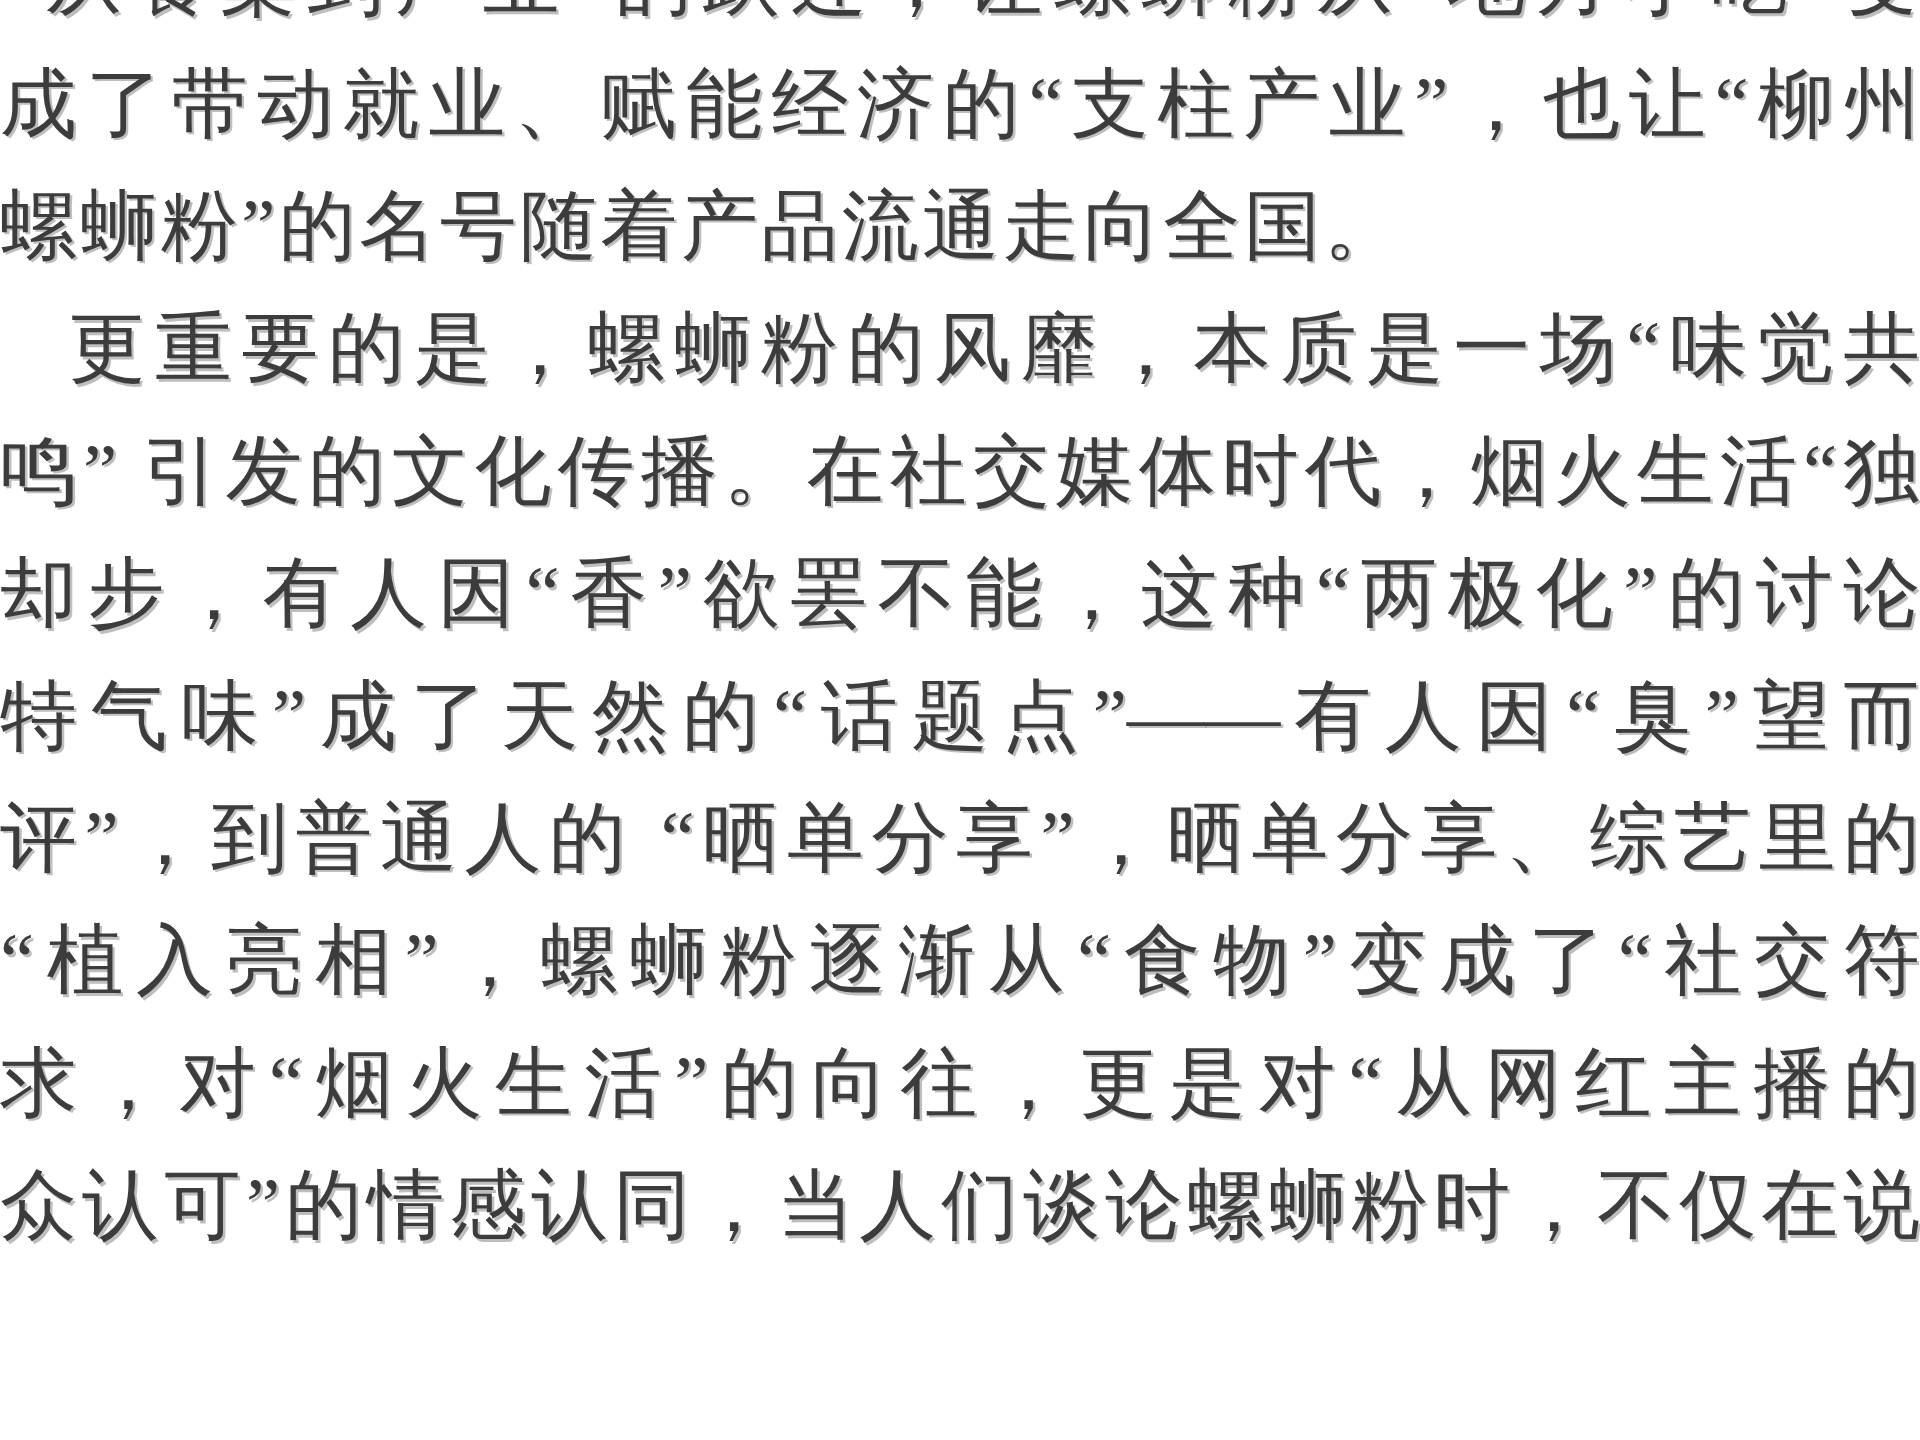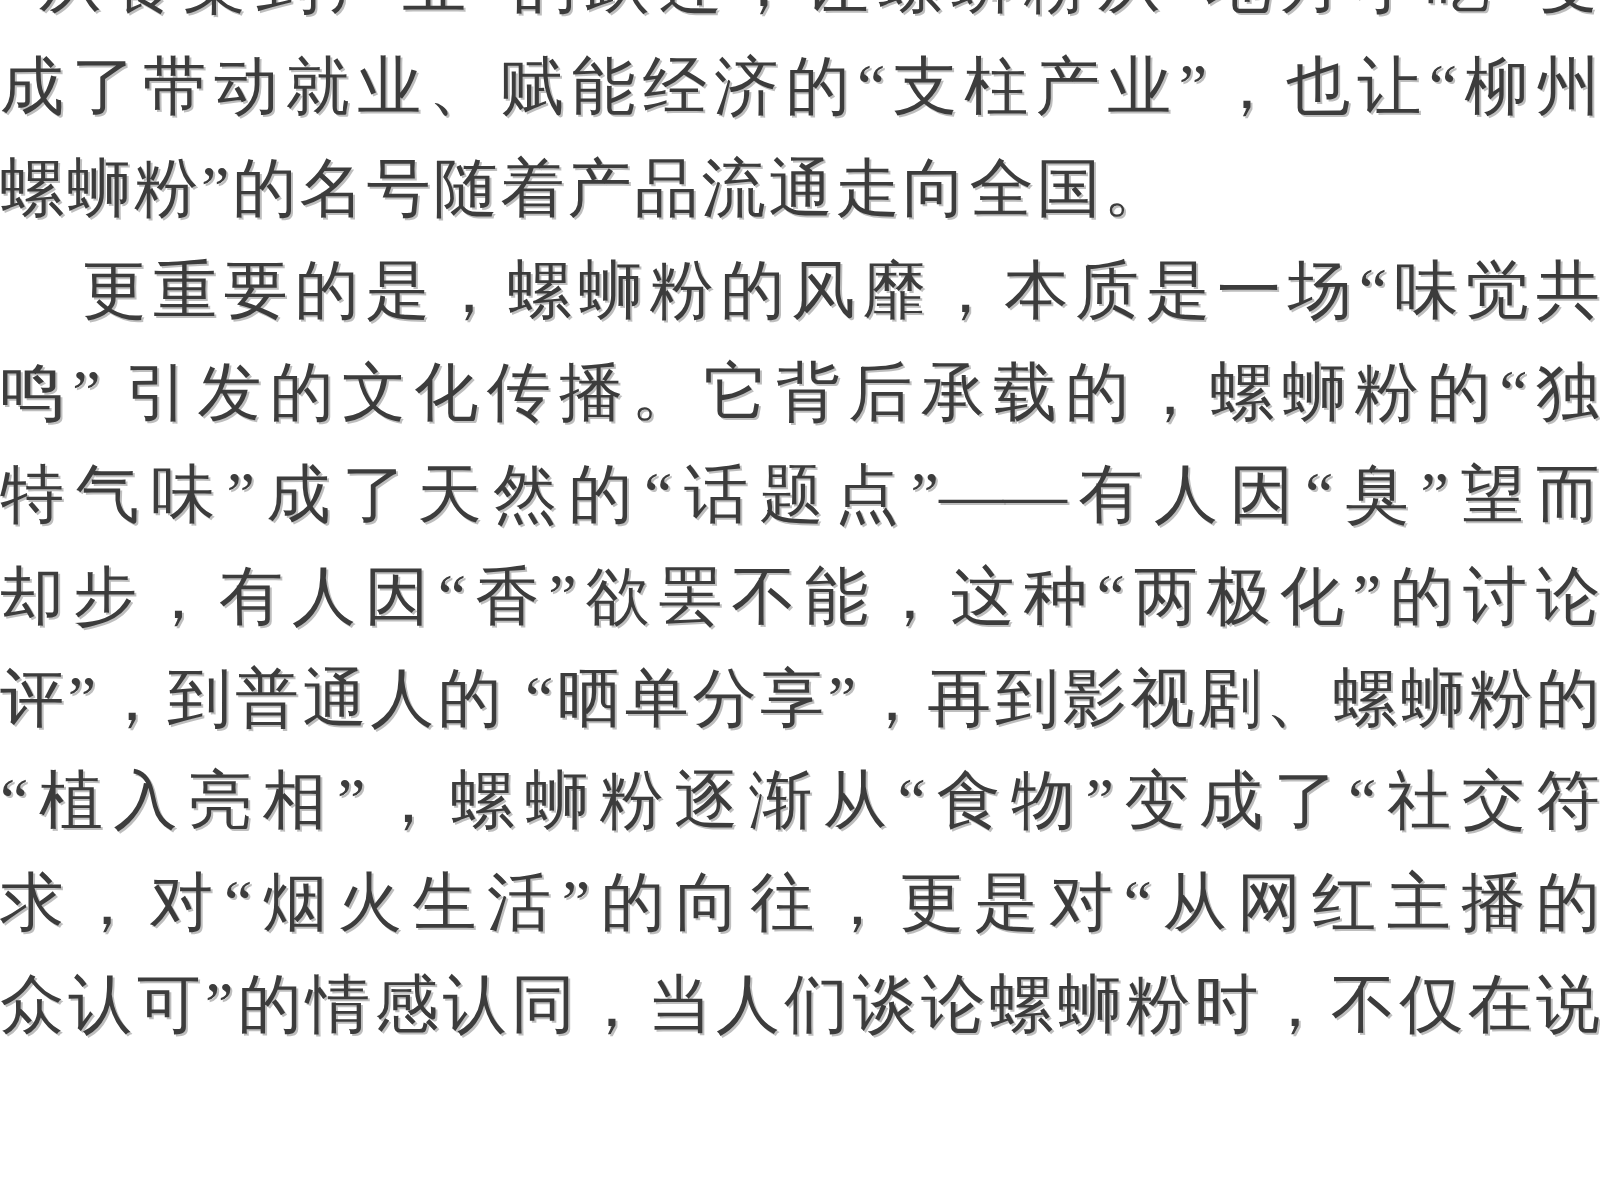--- a/index.html
+++ b/index.html
@@ -40,7 +40,7 @@
     letter-spacing: 3px;
   }
   .ln-indent {
-    padding-left: 82px;        
+    padding-left: 57px;        
   }
 </style>
 </head>

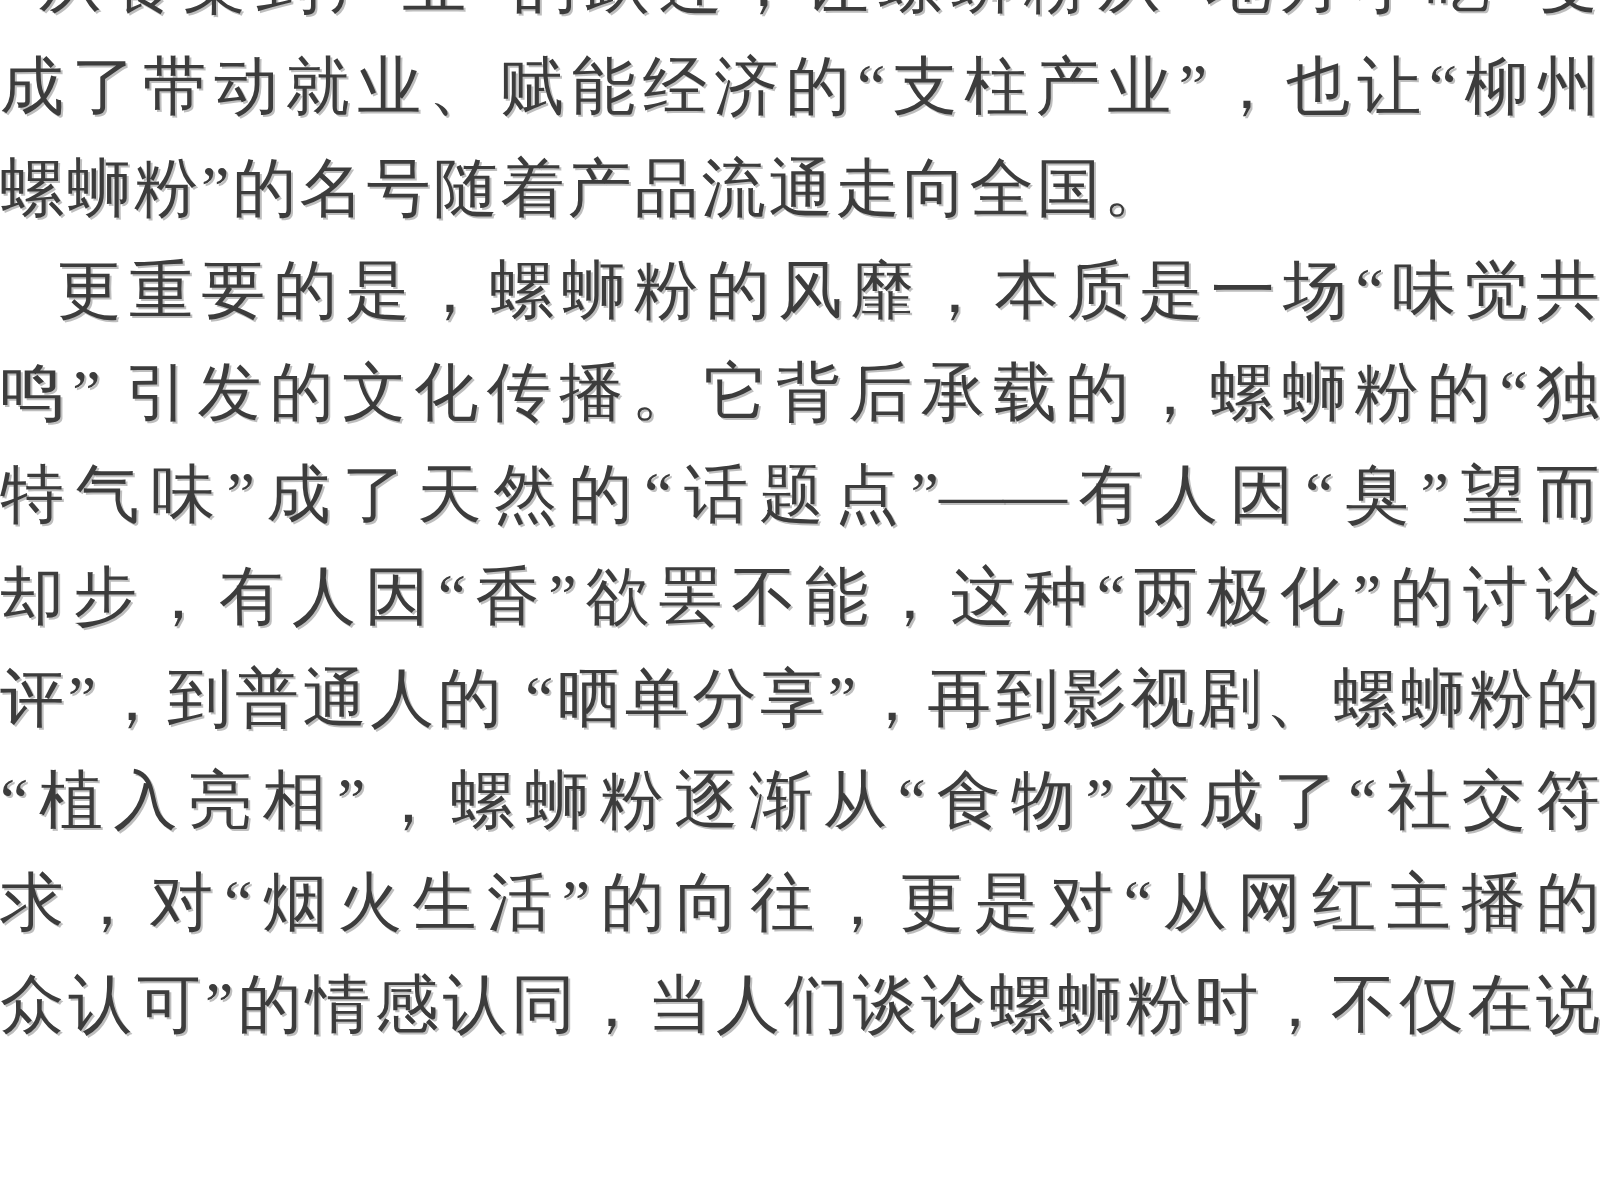--- a/index.html
+++ b/index.html
@@ -51,7 +51,7 @@
   <div class="ln">成了带动就业、赋能经济的“支柱产业”，也让“柳州</div>
   <div class="ln ln-para-end">螺蛳粉”的名号随着产品流通走向全国。</div>
   <div class="ln ln-indent">更重要的是，螺蛳粉的风靡，本质是一场“味觉共</div>
-  <div class="ln">鸣” 引发的文化传播。它背后承载的，螺蛳粉的“独</div>
+  <div class="ln">鸣” 引发的文化传播。在社交媒体时代，烟火生活“独</div>
   <div class="ln">特气味”成了天然的“话题点”——有人因“臭”望而</div>
   <div class="ln">却步，有人因“香”欲罢不能，这种“两极化”的讨论</div>
   <div class="ln">评”，到普通人的 “晒单分享”，再到影视剧、螺蛳粉的</div>

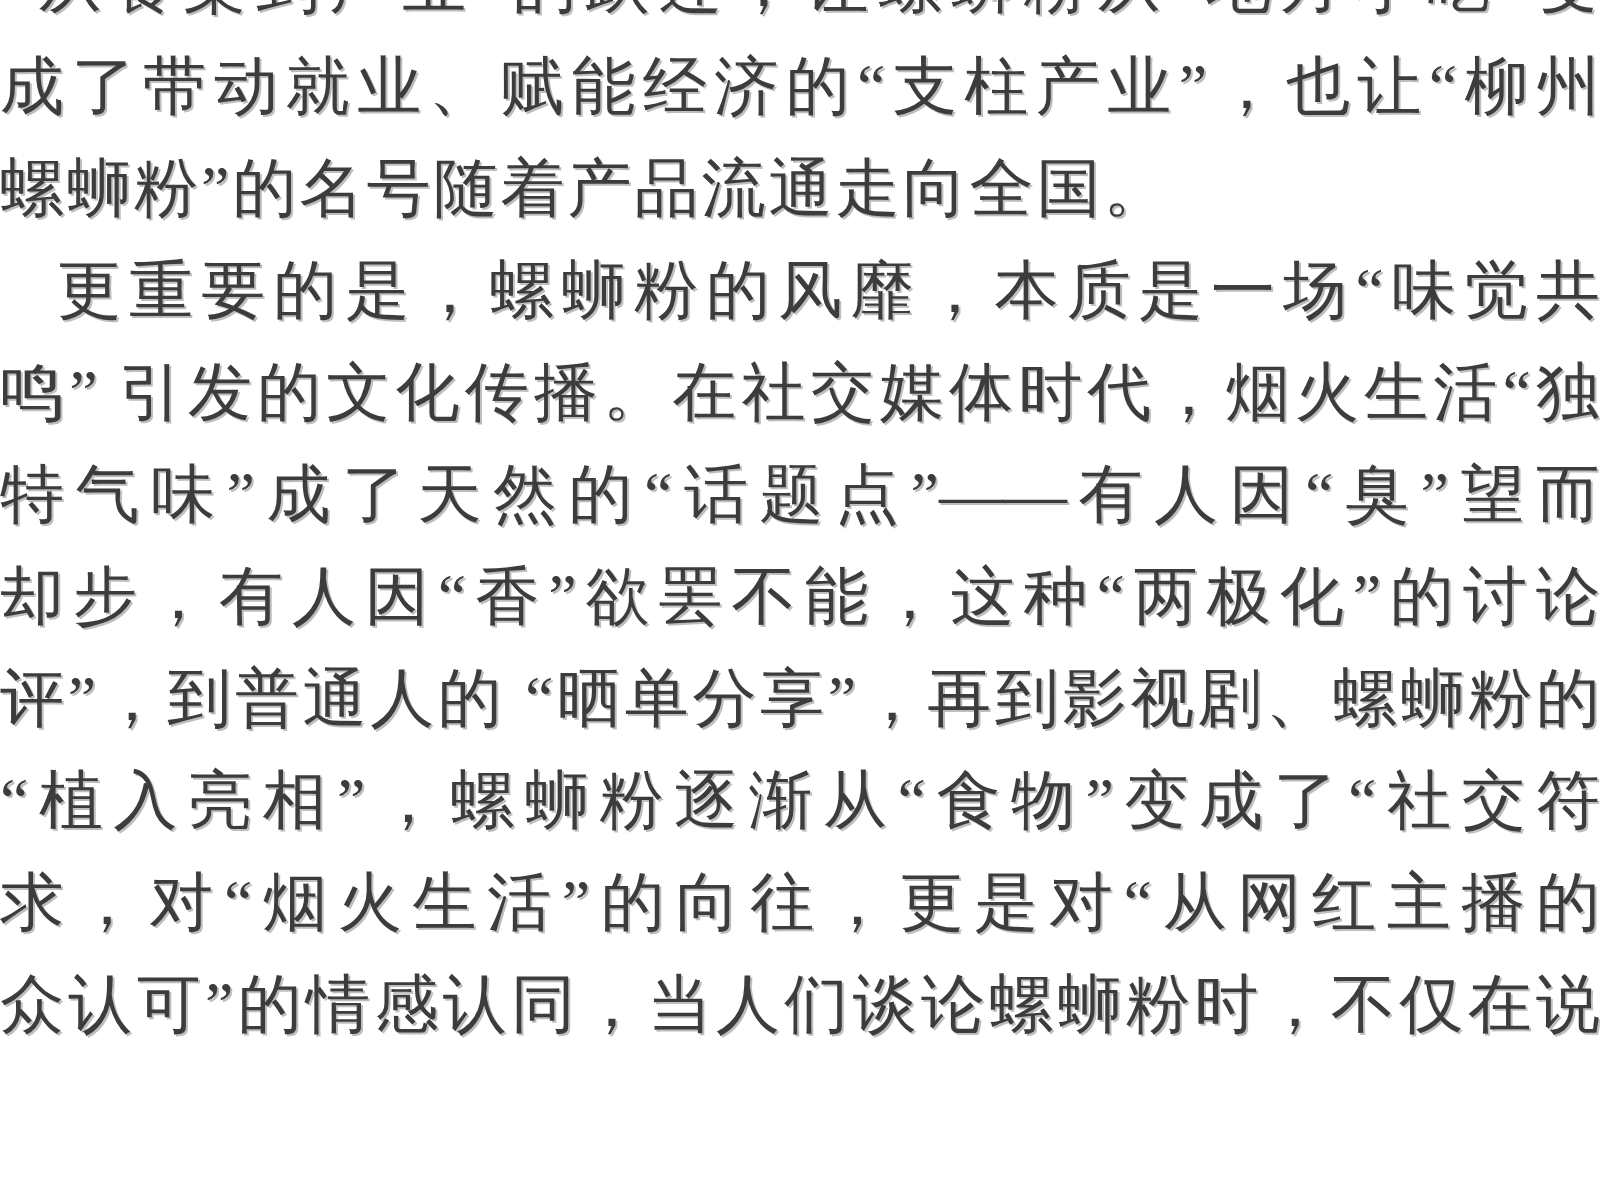--- a/index.html
+++ b/index.html
@@ -52,8 +52,8 @@
   <div class="ln ln-para-end">螺蛳粉”的名号随着产品流通走向全国。</div>
   <div class="ln ln-indent">更重要的是，螺蛳粉的风靡，本质是一场“味觉共</div>
   <div class="ln">鸣” 引发的文化传播。在社交媒体时代，烟火生活“独</div>
+  <div class="ln">却步，有人因“香”欲罢不能，这种“两极化”的讨论</div>
   <div class="ln">特气味”成了天然的“话题点”——有人因“臭”望而</div>
-  <div class="ln">却步，有人因“香”欲罢不能，这种“两极化”的讨论</div>
   <div class="ln">评”，到普通人的 “晒单分享”，再到影视剧、螺蛳粉的</div>
   <div class="ln">“植入亮相”，螺蛳粉逐渐从“食物”变成了“社交符</div>
   <div class="ln">求，对“烟火生活”的向往，更是对“从网红主播的</div>

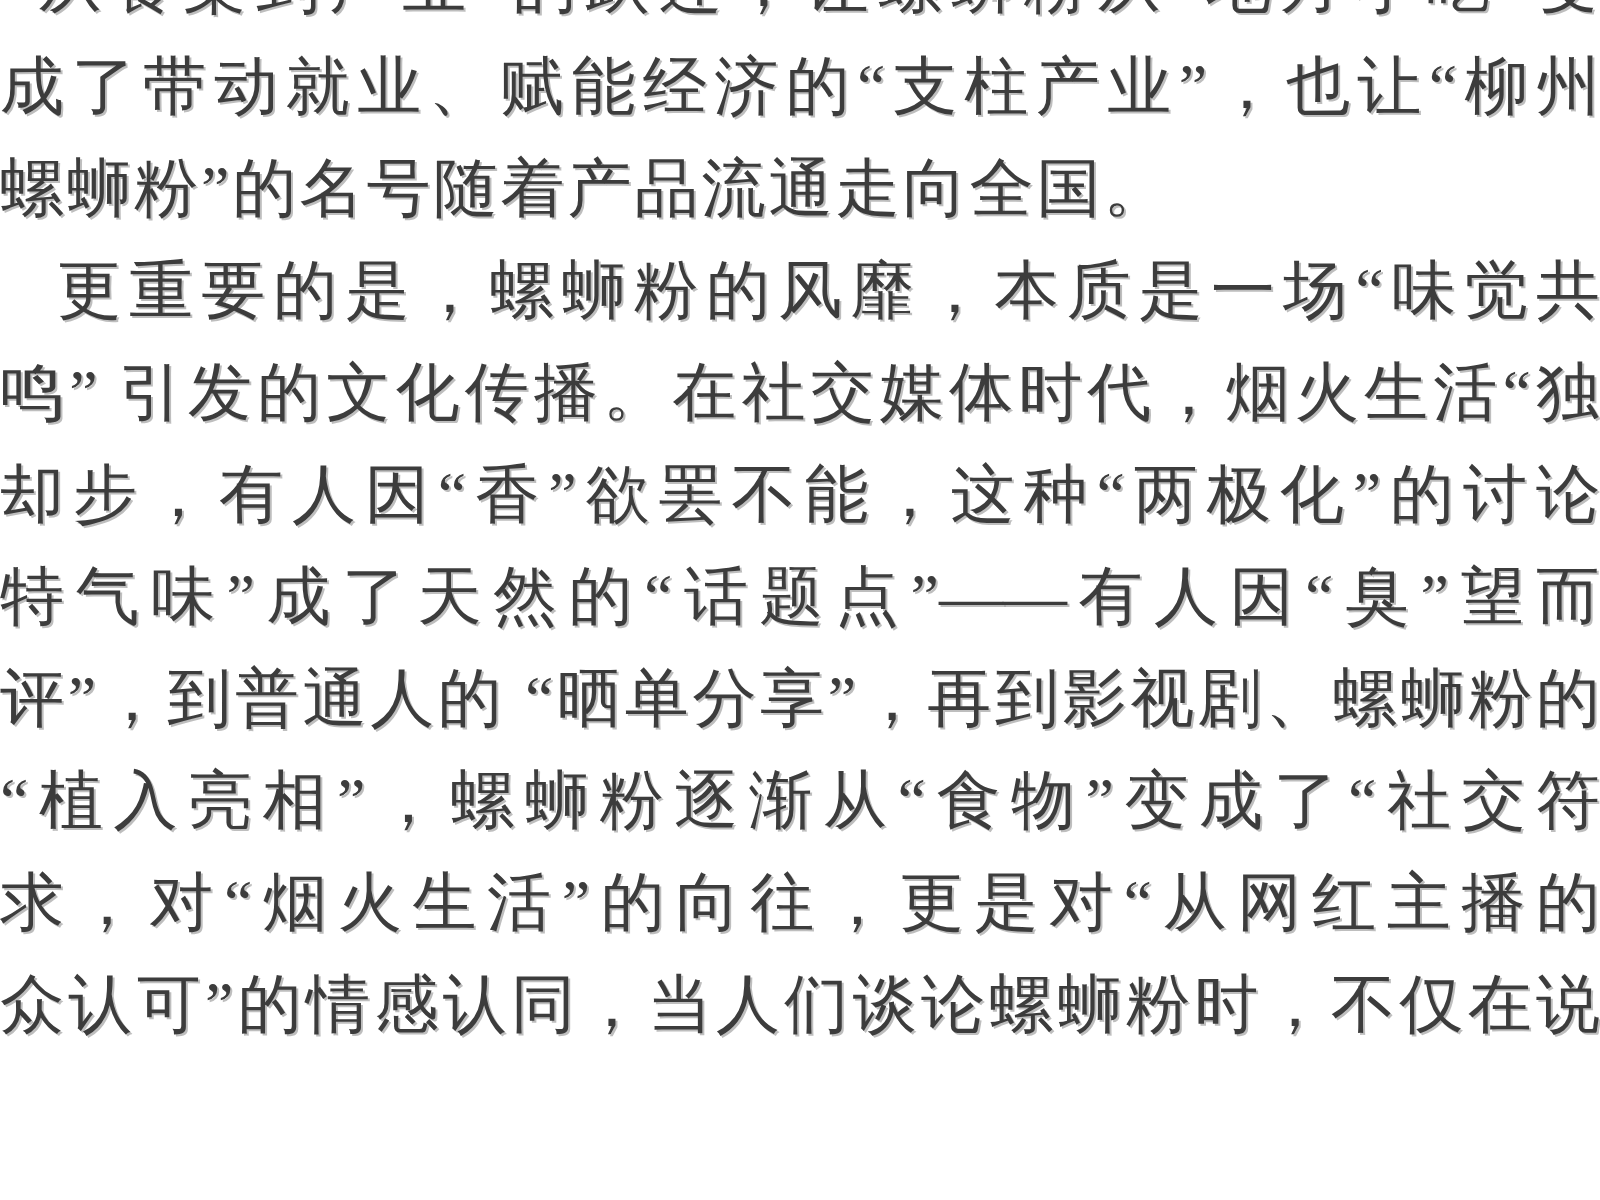--- a/index.html
+++ b/index.html
@@ -54,7 +54,7 @@
   <div class="ln">鸣” 引发的文化传播。在社交媒体时代，烟火生活“独</div>
   <div class="ln">却步，有人因“香”欲罢不能，这种“两极化”的讨论</div>
   <div class="ln">特气味”成了天然的“话题点”——有人因“臭”望而</div>
-  <div class="ln">评”，到普通人的 “晒单分享”，再到影视剧、螺蛳粉的</div>
+  <div class="ln">评”，到普通人的 “晒单分享”，晒单分享、综艺里的</div>
   <div class="ln">“植入亮相”，螺蛳粉逐渐从“食物”变成了“社交符</div>
   <div class="ln">求，对“烟火生活”的向往，更是对“从网红主播的</div>
   <div class="ln">众认可”的情感认同，当人们谈论螺蛳粉时，不仅在说</div>

